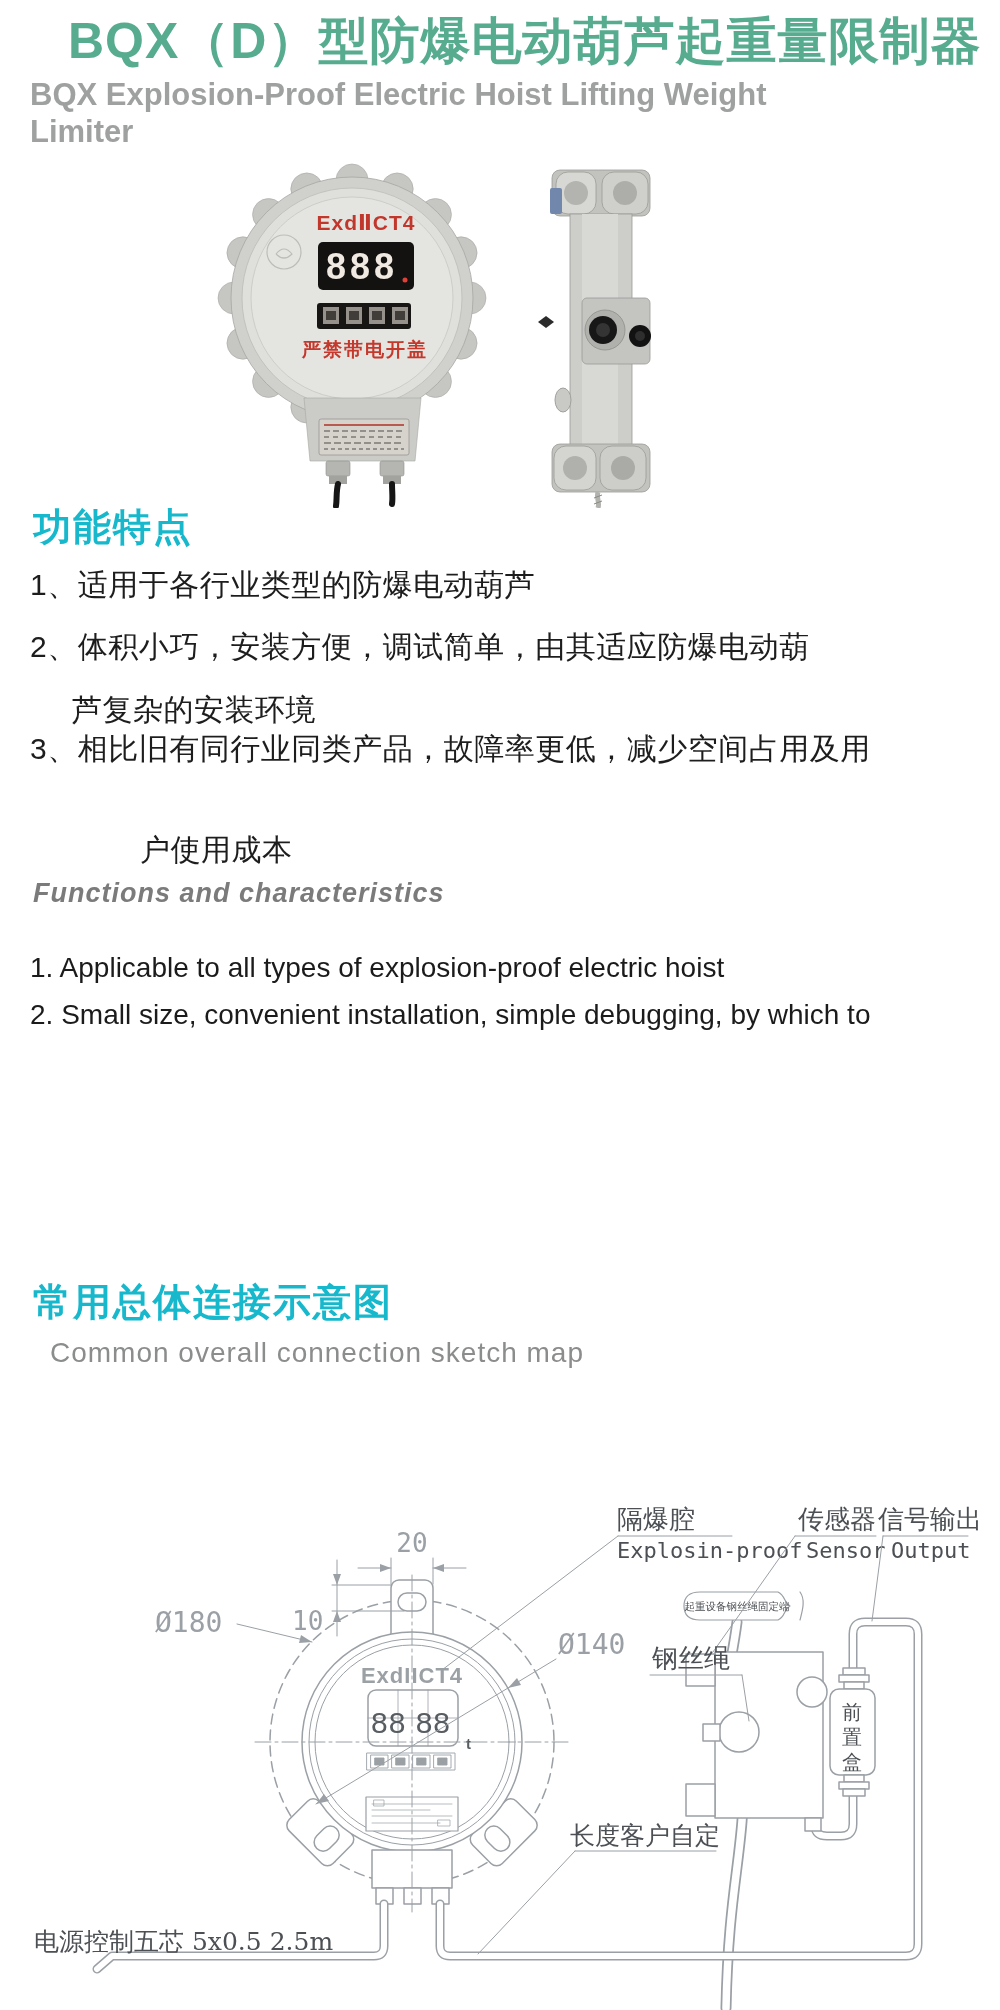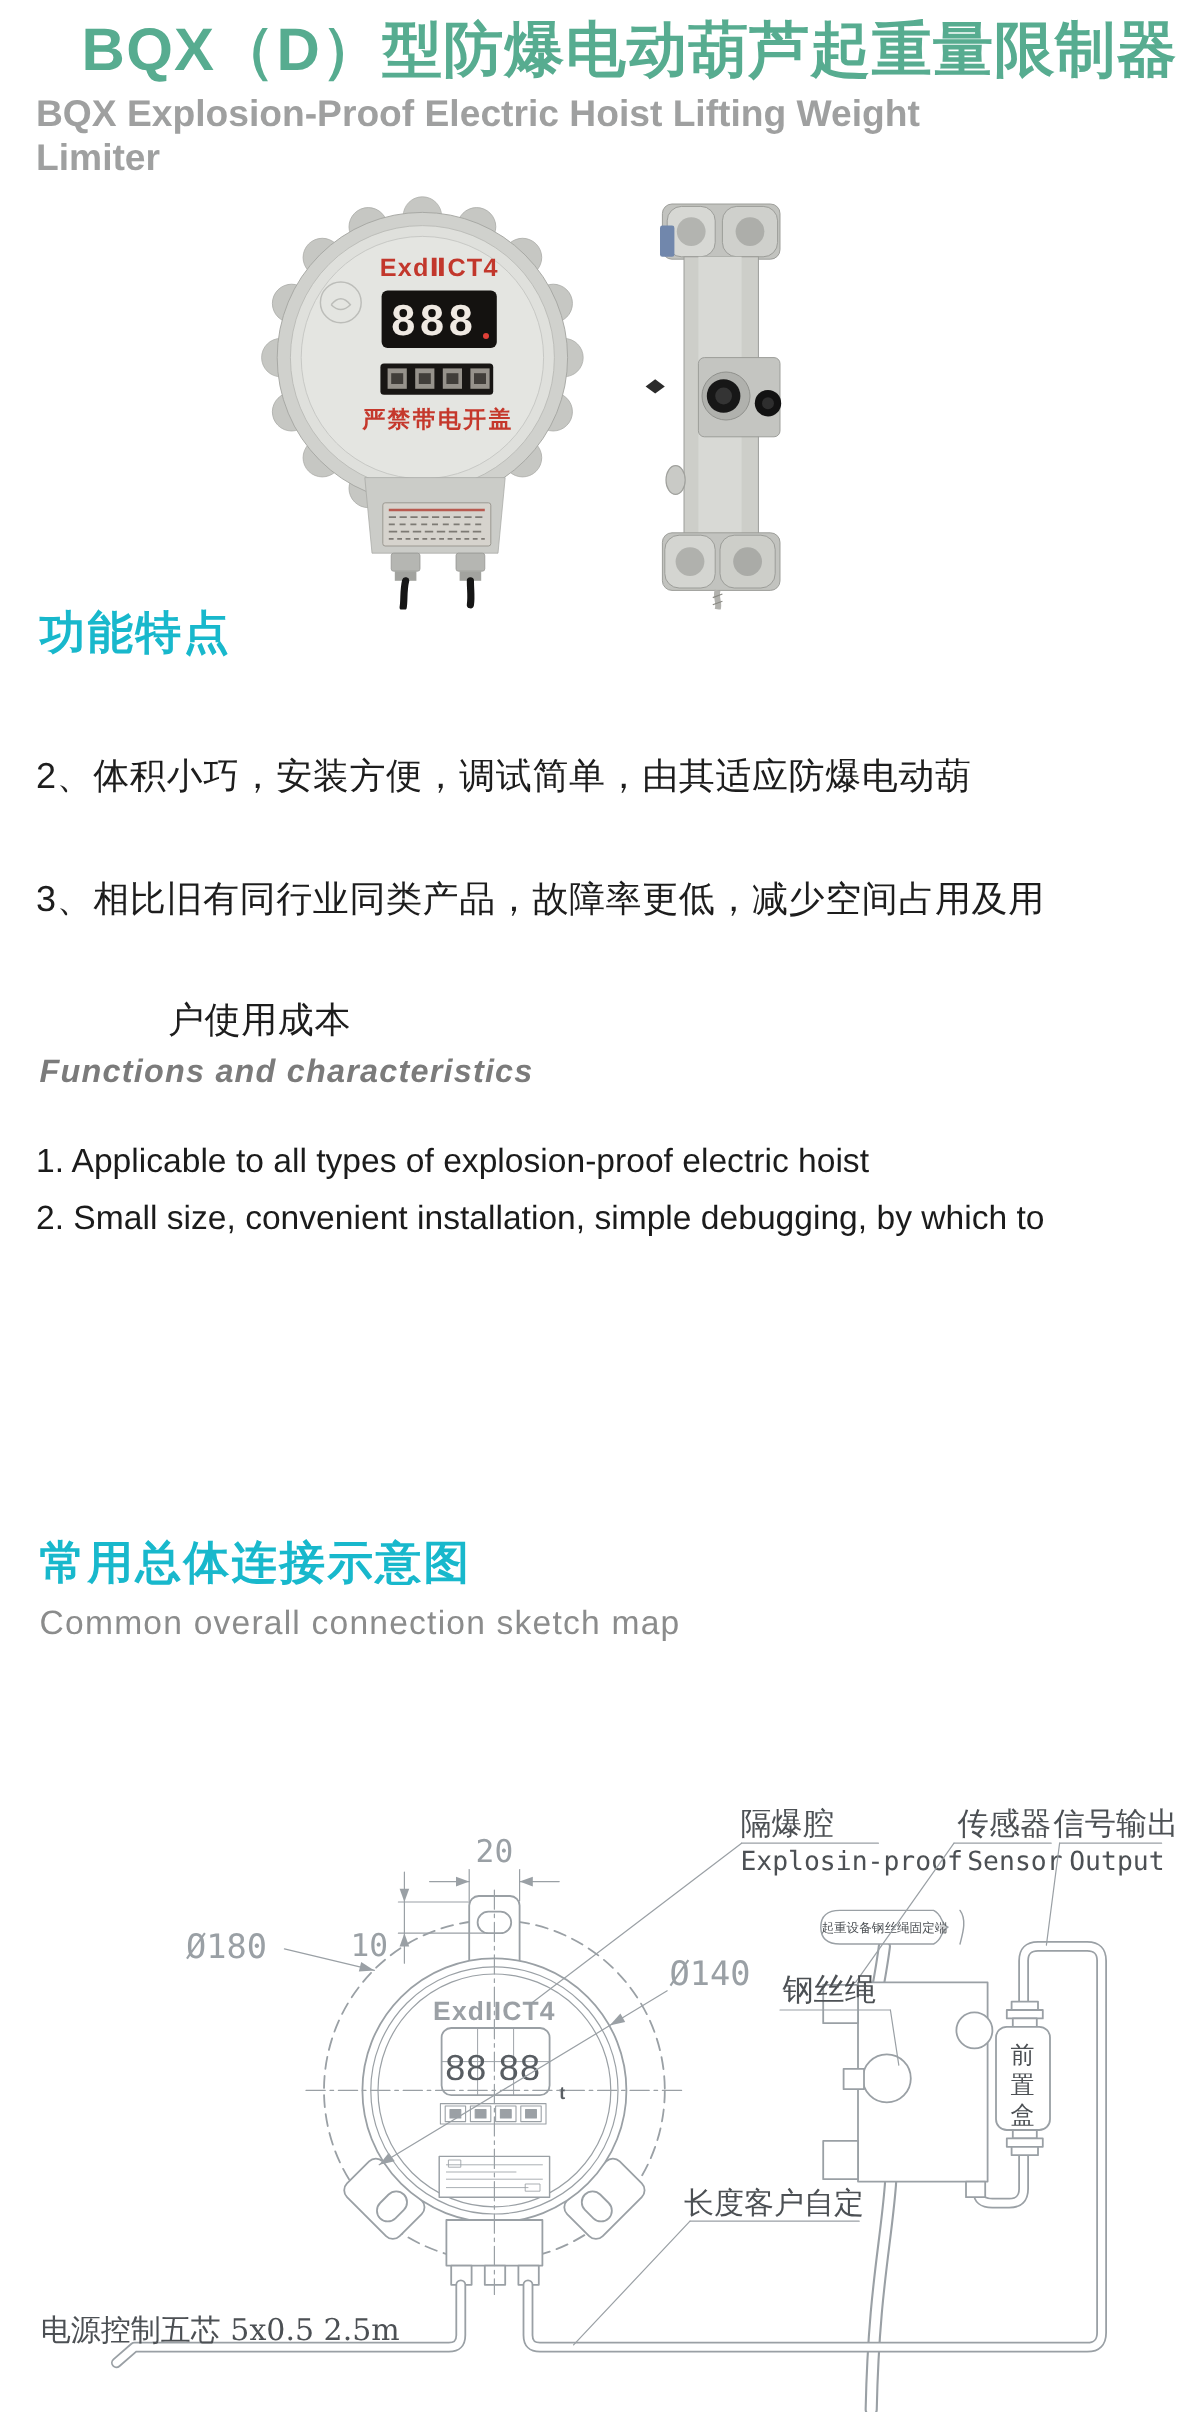--- a/index.html
+++ b/index.html
@@ -129,6 +129,7 @@
   </svg>
 
   <div class="abs h-cyan" style="left:33px;top:502px">功能特点</div>
+  <div class="abs feat-line" style="left:30px;top:565px">1、适用于各行业类型的防爆电动葫芦</div>
   <div class="abs feat-line" style="left:30px;top:627px">2、体积小巧，安装方便，调试简单，由其适应防爆电动葫</div>
   <div class="abs feat-line" style="left:30px;top:729px">3、相比旧有同行业同类产品，故障率更低，减少空间占用及用</div>
   <div class="abs feat-line" style="left:140px;top:830px">户使用成本</div>

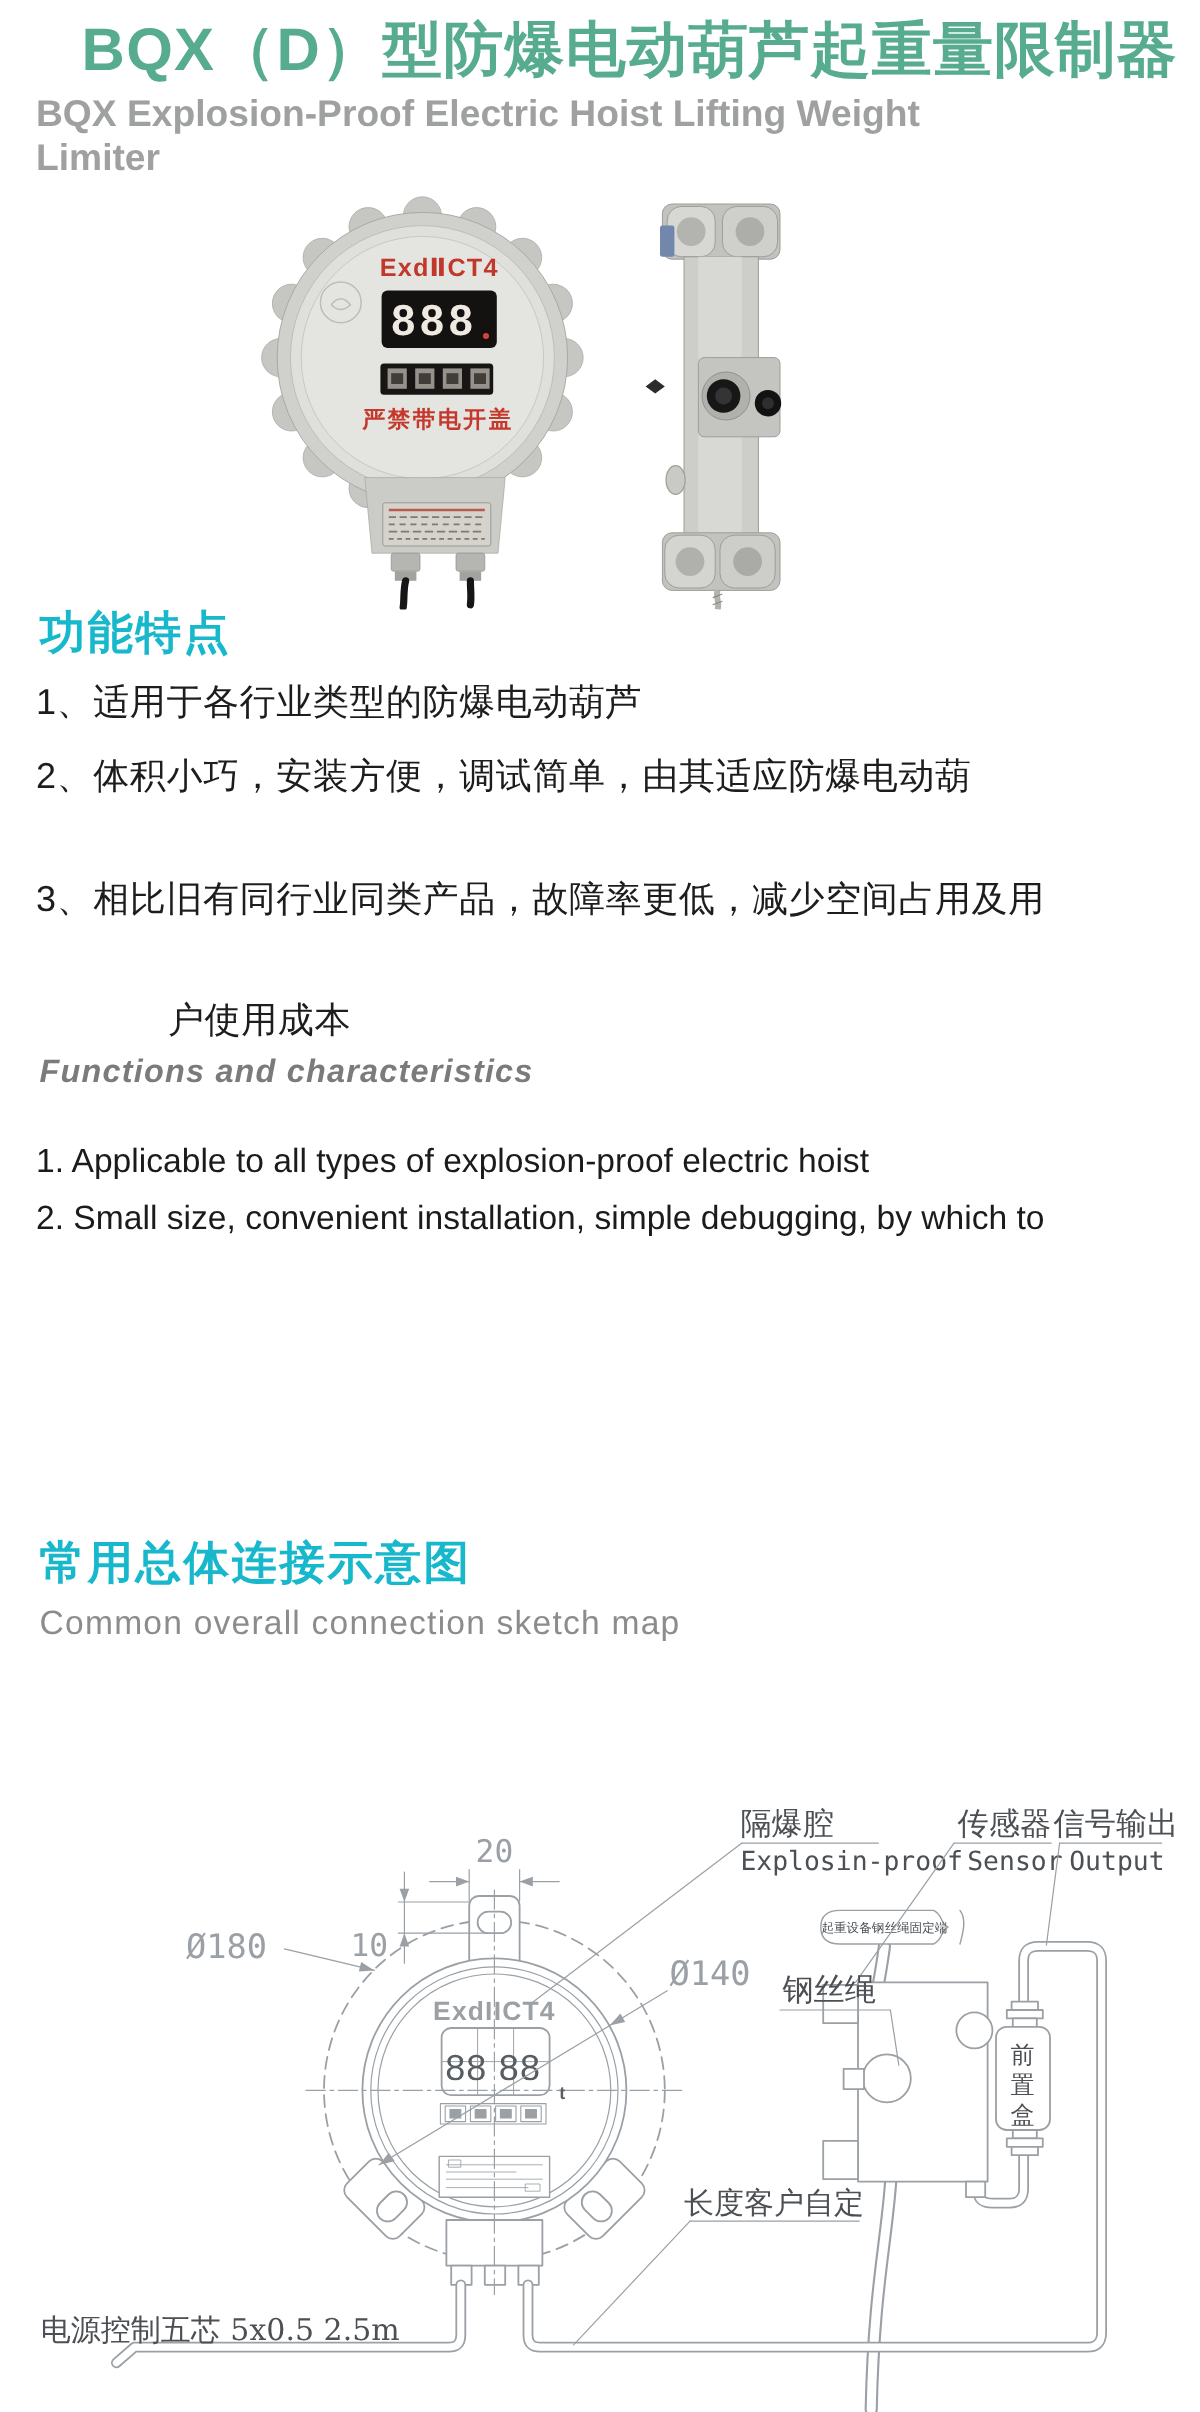--- a/index.html
+++ b/index.html
@@ -131,6 +131,7 @@
   <div class="abs h-cyan" style="left:33px;top:502px">功能特点</div>
   <div class="abs feat-line" style="left:30px;top:565px">1、适用于各行业类型的防爆电动葫芦</div>
   <div class="abs feat-line" style="left:30px;top:627px">2、体积小巧，安装方便，调试简单，由其适应防爆电动葫</div>
+  <div class="abs feat-line" style="left:72px;top:690px">芦复杂的安装环境</div>
   <div class="abs feat-line" style="left:30px;top:729px">3、相比旧有同行业同类产品，故障率更低，减少空间占用及用</div>
   <div class="abs feat-line" style="left:140px;top:830px">户使用成本</div>
 

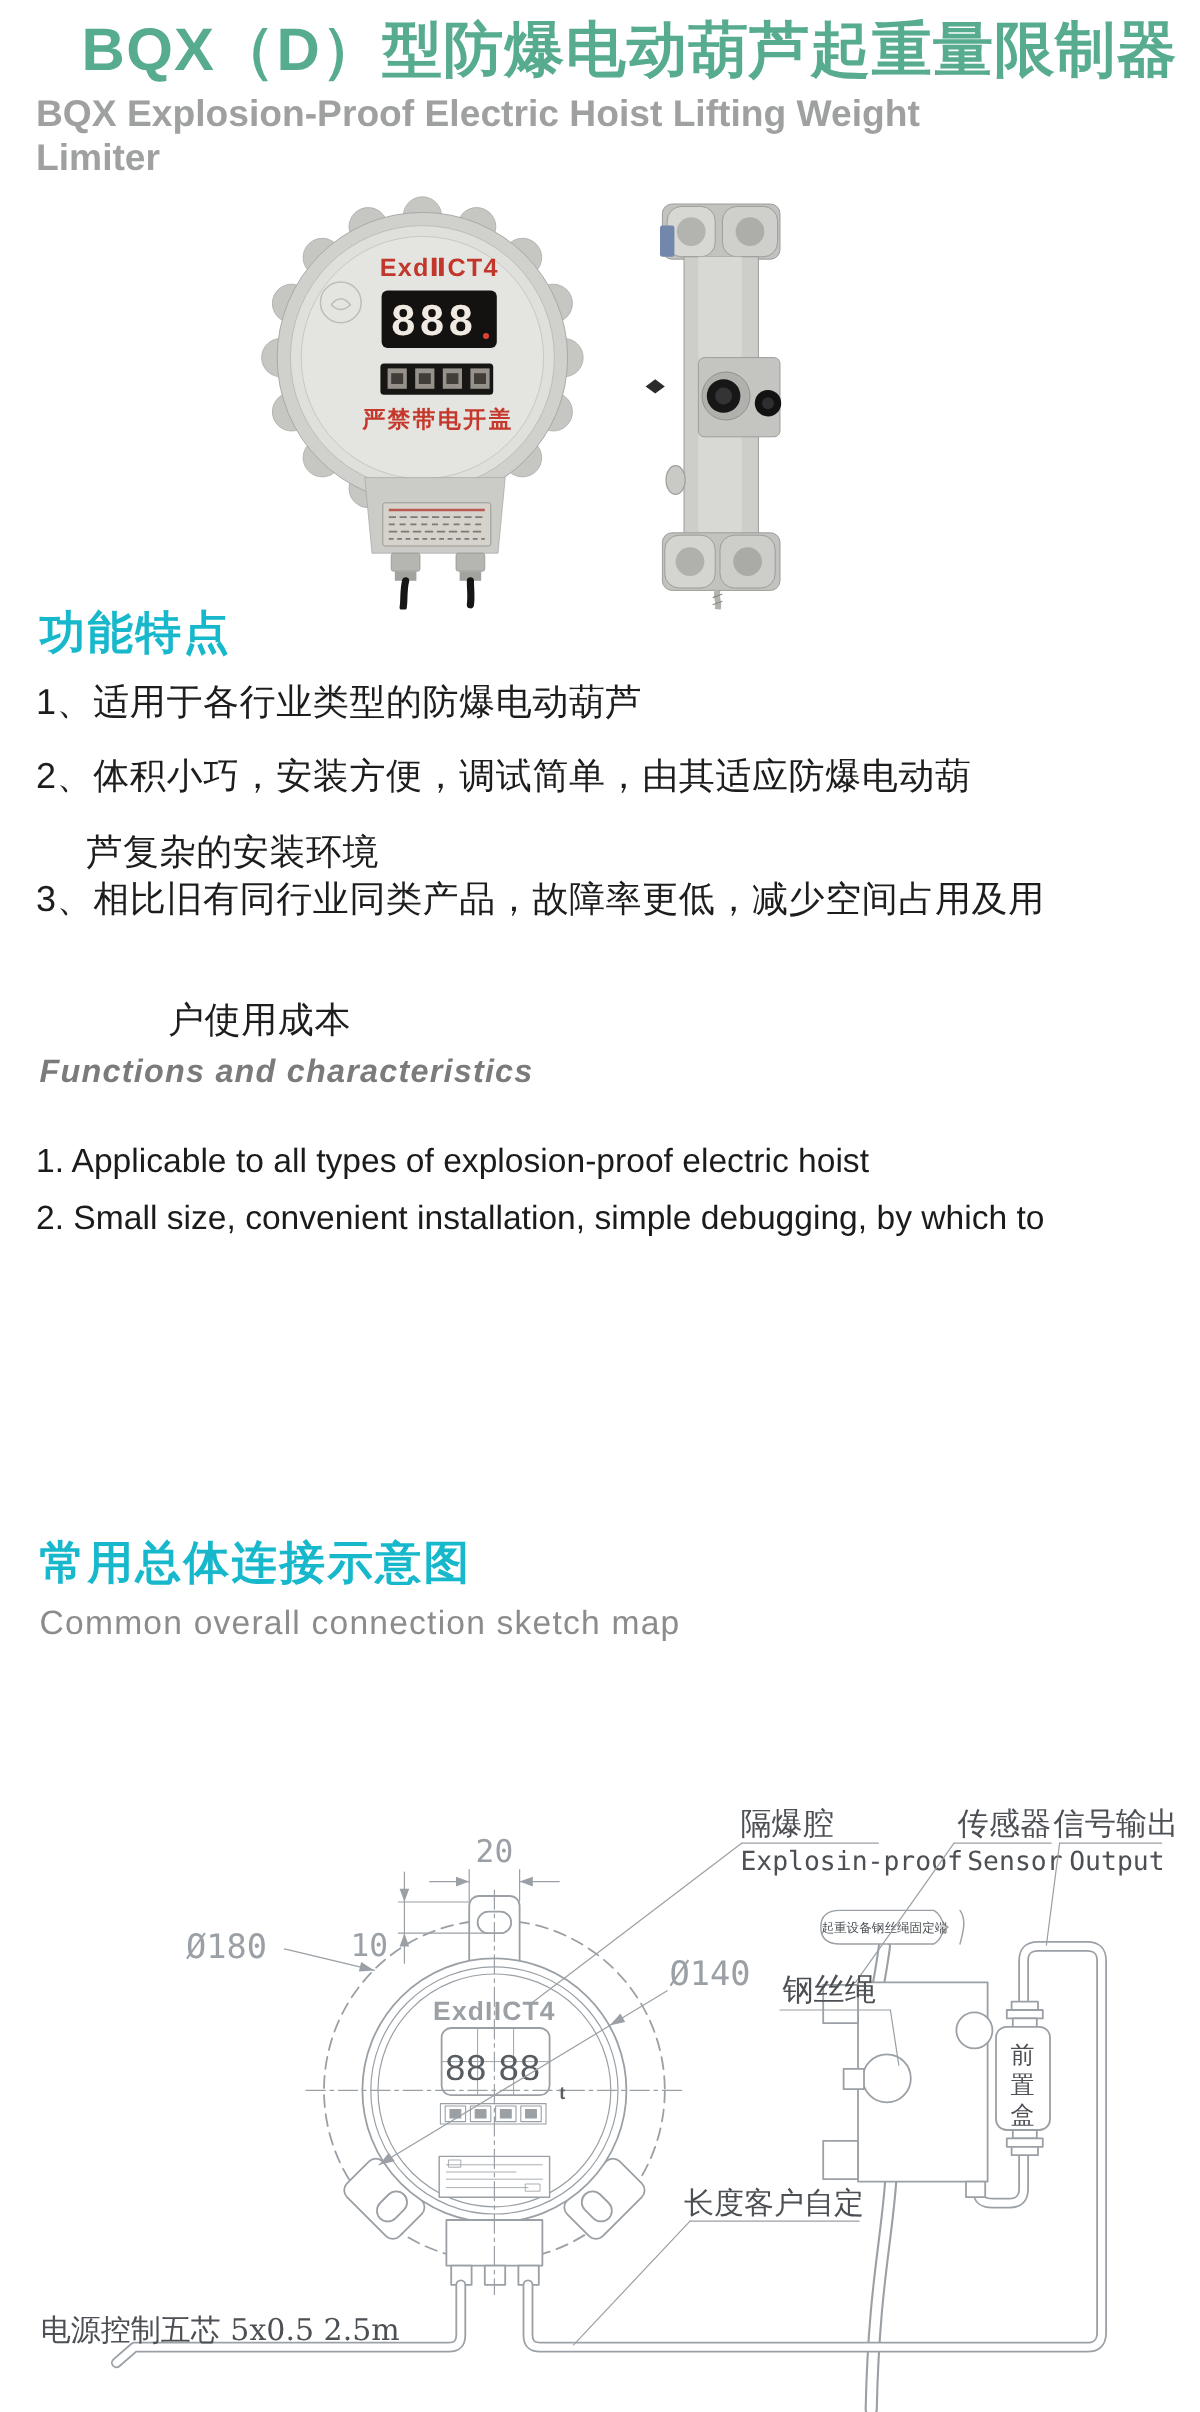--- a/index.html
+++ b/index.html
@@ -16,7 +16,7 @@
   .h-gray{left:33px;top:878px;font-size:27px;font-weight:bold;color:#7b7b7b;
           letter-spacing:1px;white-space:nowrap;font-style:italic;}
   .en-line{font-size:28px;color:#1b1b1b;white-space:nowrap;}
-  .h2-en{left:33px;top:1337px;font-size:28px;color:#8b8c8c;letter-spacing:1px;white-space:nowrap;}
+  .h2-en{left:50px;top:1337px;font-size:28px;color:#8b8c8c;letter-spacing:1px;white-space:nowrap;}
   svg text{font-family:"Liberation Sans","DejaVu Sans",sans-serif;}
   .cadcn{font-family:"DejaVu Serif","Liberation Serif",serif;fill:#4c5054;}
   .caden{font-family:"DejaVu Sans Mono","Liberation Mono",monospace;fill:#4c5054;}

